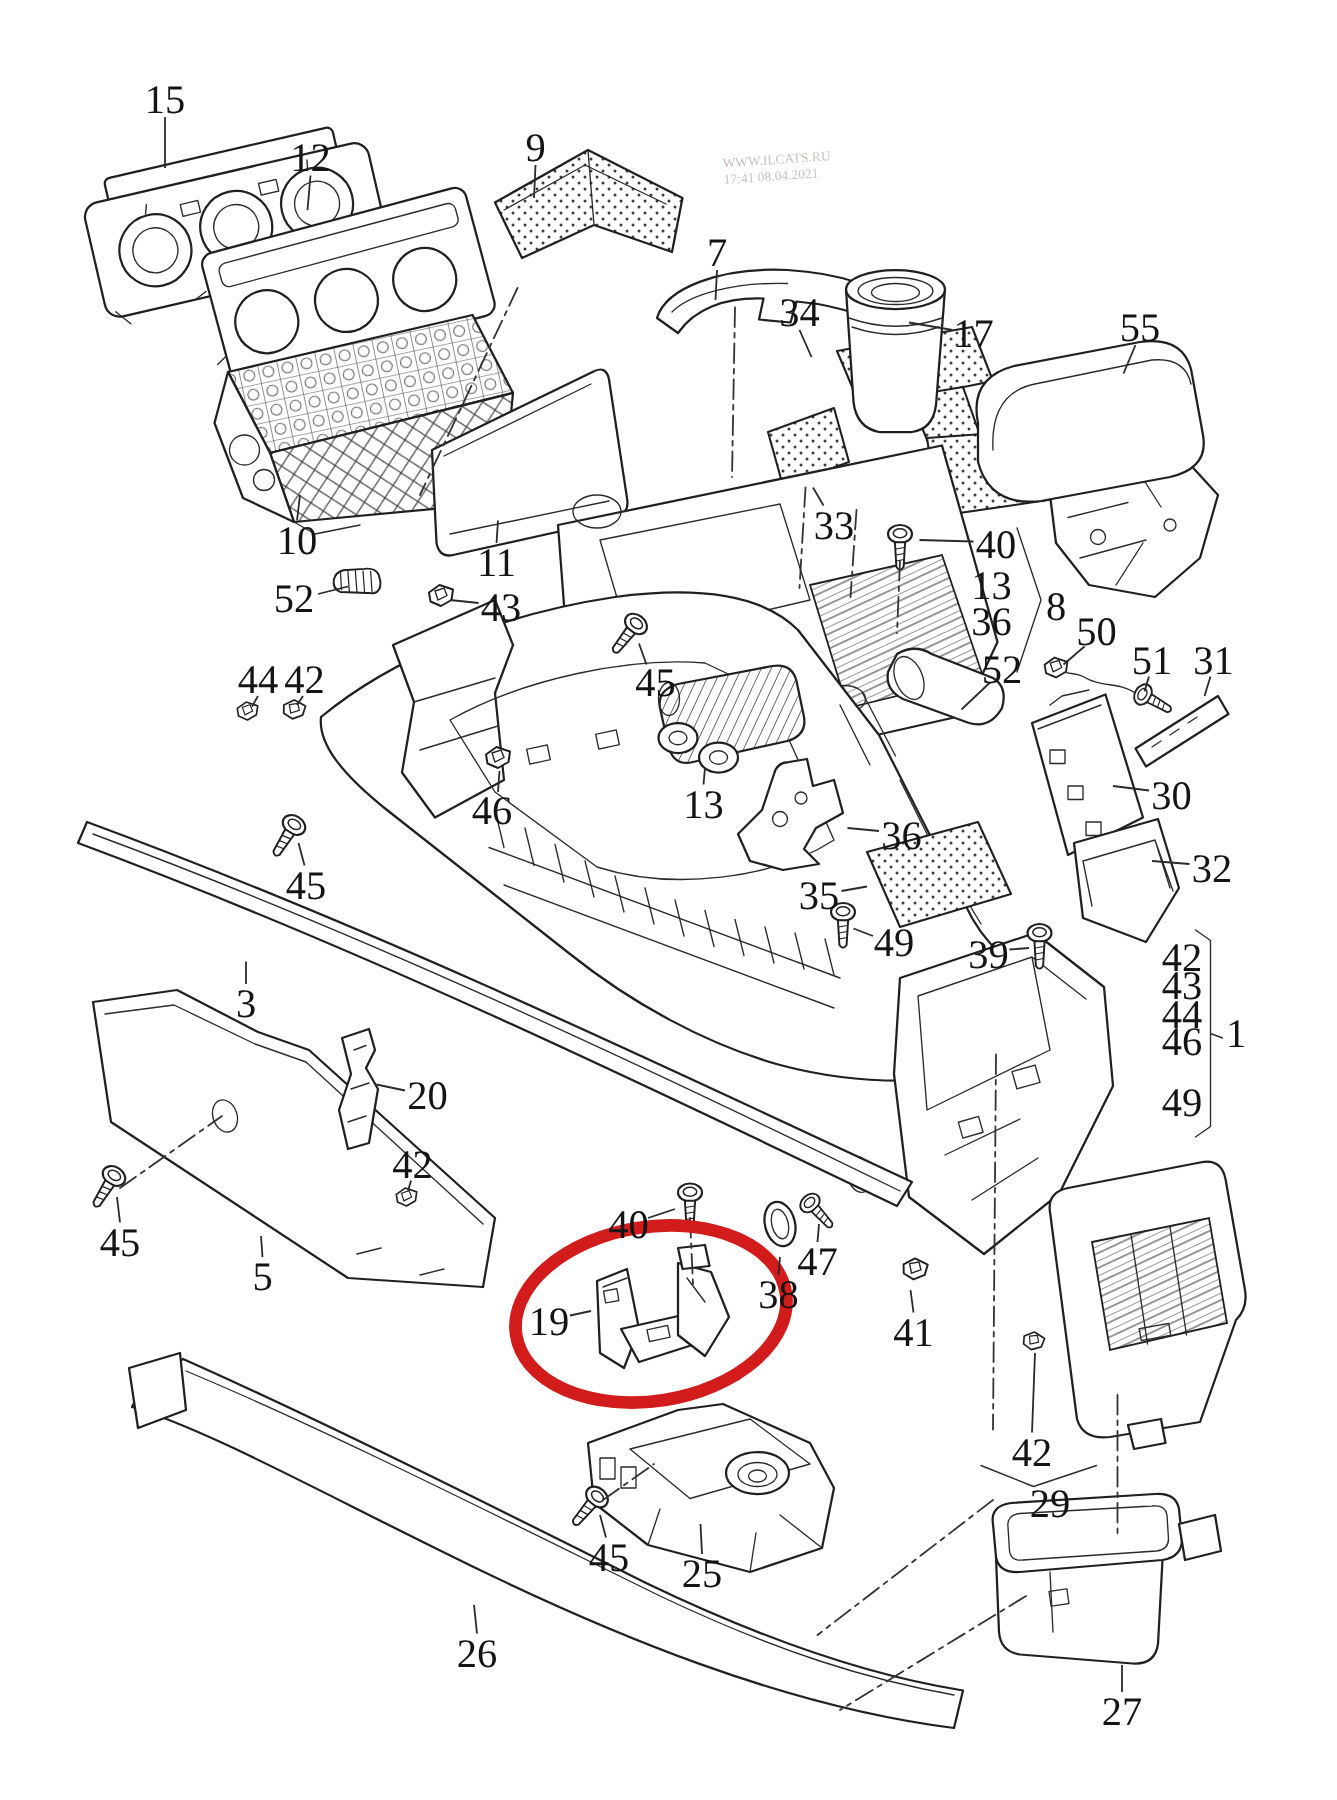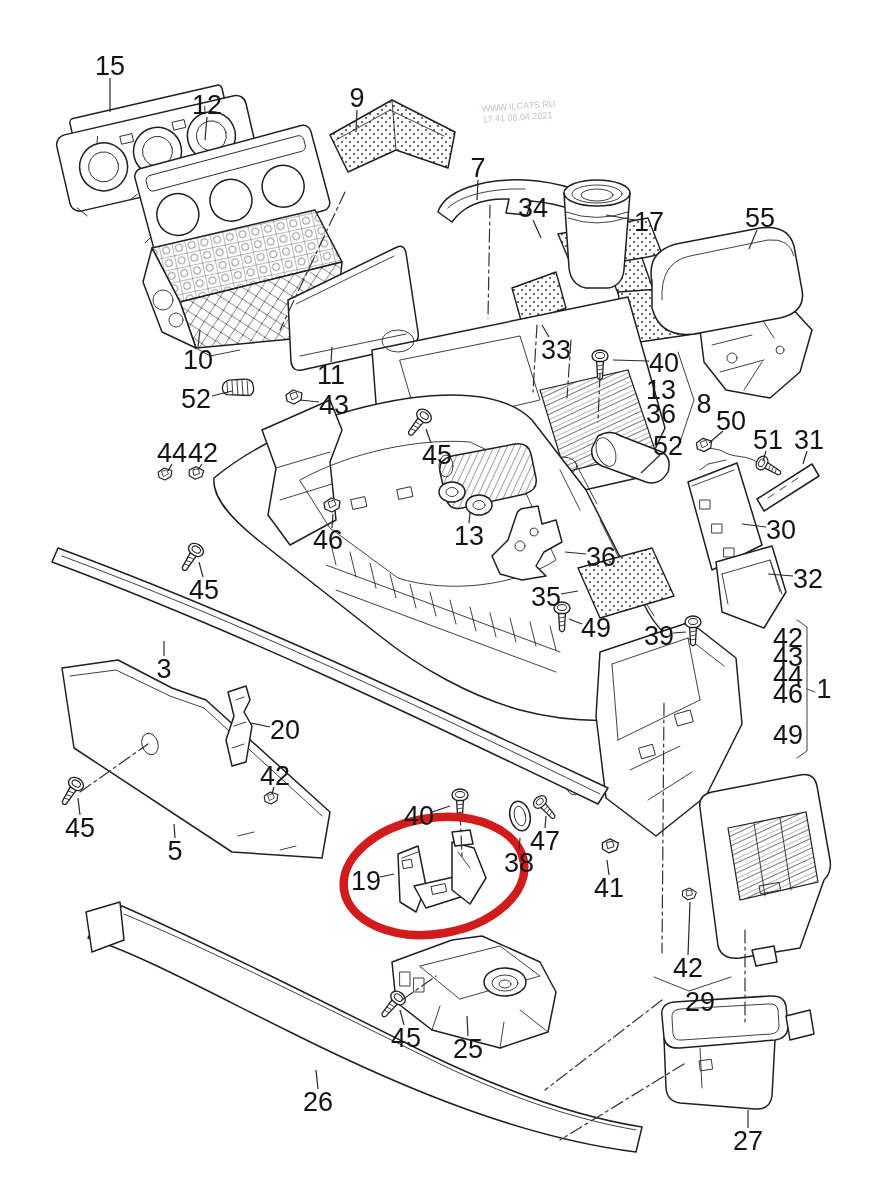--- a/index.html
+++ b/index.html
@@ -4,7 +4,7 @@
 <style>
   html,body{margin:0;padding:0;background:#ffffff;}
   .stage{position:relative;width:891px;height:1200px;background:#ffffff;overflow:hidden;
-         font-family:Liberation Sans, sans-serif;}
+         font-family:Liberation Serif, serif;}
   svg{position:absolute;left:0;top:0;}
   svg *{vector-effect:none;}
   .fw{fill:#ffffff;stroke:#202020;stroke-width:1.5;stroke-linejoin:round;stroke-linecap:round;}

